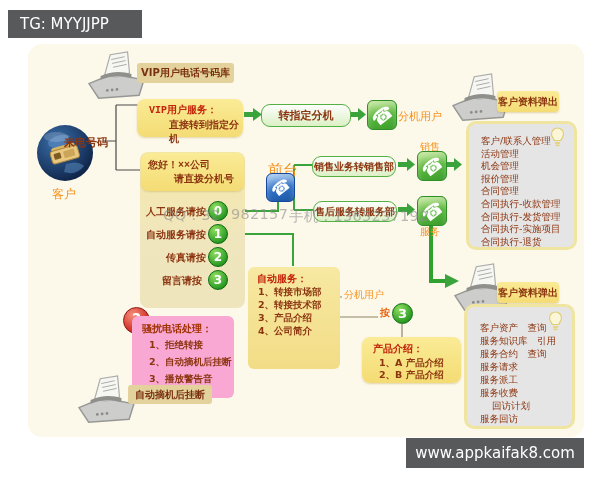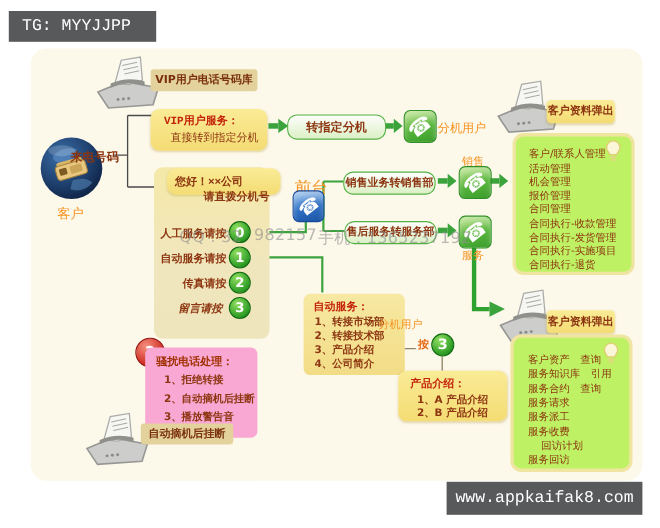--- a/index.html
+++ b/index.html
@@ -6,7 +6,7 @@
   body{font-family:"DejaVu Sans","Liberation Sans",sans-serif;}
   #stage{position:relative;width:600px;height:480px;background:#fff;overflow:hidden;}
   .abs{position:absolute;}
-  .bar{background:#58595A;color:#fff;font-size:15px;font-family:Liberation Mono, monospace;}
+  .bar{background:#58595A;color:#fff;font-size:15px;}
   .panel{background:#FCF8EA;border-radius:14px;}
   .ybox{background:linear-gradient(180deg,#FAEB96,#F4DC74);border-radius:8px;box-shadow:0 1px 2px rgba(175,145,55,.35);}
   .palebox{background:linear-gradient(180deg,#F5E9A8,#F0E6BD 55%,#EFE5BC);border-radius:8px;}

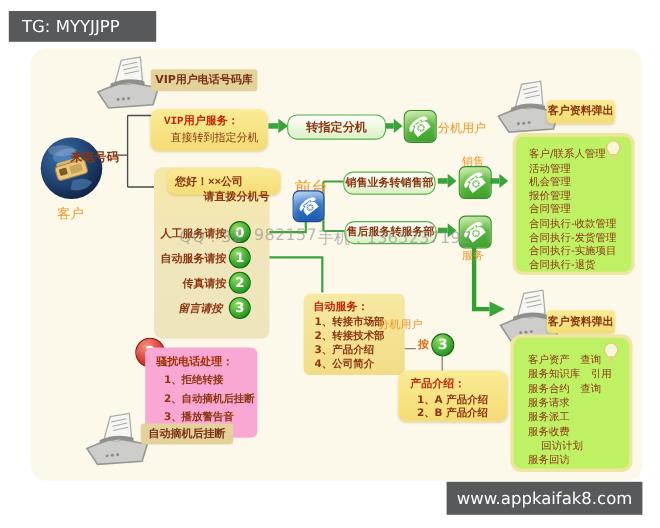--- a/index.html
+++ b/index.html
@@ -119,7 +119,7 @@
 
   <div class="abs ybox" style="left:137px;top:99px;width:106px;height:38px;">
     <div class="abs red boxtitle" style="left:12px;top:4px;">VIP用户服务：</div>
-    <div class="abs dr" style="left:18px;top:19px;font-size:10px;font-weight:400;">直接转到指定分机</div>
+    <div class="abs dr" style="left:32px;top:19px;font-size:10px;font-weight:700;">直接转到指定分机</div>
   </div>
 
   <div class="abs palebox" style="left:140px;top:152px;width:105px;height:156px;"></div>

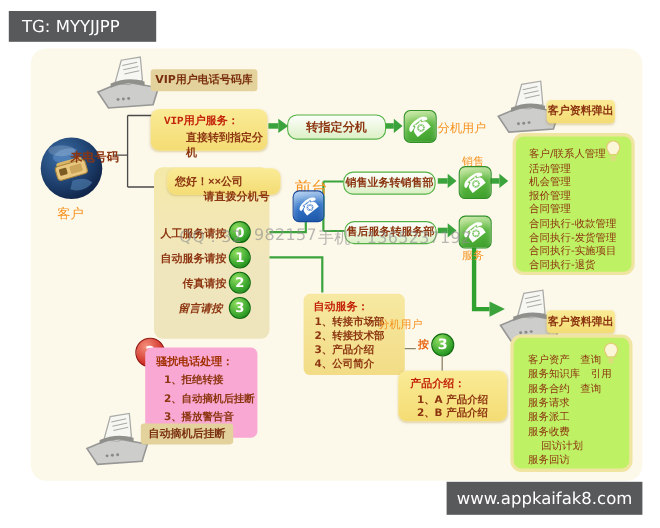--- a/index.html
+++ b/index.html
@@ -22,7 +22,7 @@
   .pb{background:linear-gradient(165deg,#9CC4EE,#2D6FC4 55%,#1D55A3);border:1px solid #17479C;}
   .handset{transform:rotate(-38deg);display:inline-block;}
   .menurow{font-size:10px;font-weight:bold;color:#8C3510;text-align:right;white-space:nowrap;}
-  .listbox{background:#bef264;border:3px solid #EFE5A0;border-radius:10px;box-sizing:border-box;}
+  .listbox{background:#e5e5e5;border:3px solid #EFE5A0;border-radius:10px;box-sizing:border-box;}
   .li{color:#8C3510;font-size:9.5px;white-space:nowrap;}
   .wm{color:#8F8F8F;opacity:.62;font-size:14.5px;letter-spacing:.3px;white-space:nowrap;}
   .boxtitle{font-weight:bold;font-size:10px;white-space:nowrap;font-family:Liberation Mono, monospace;}

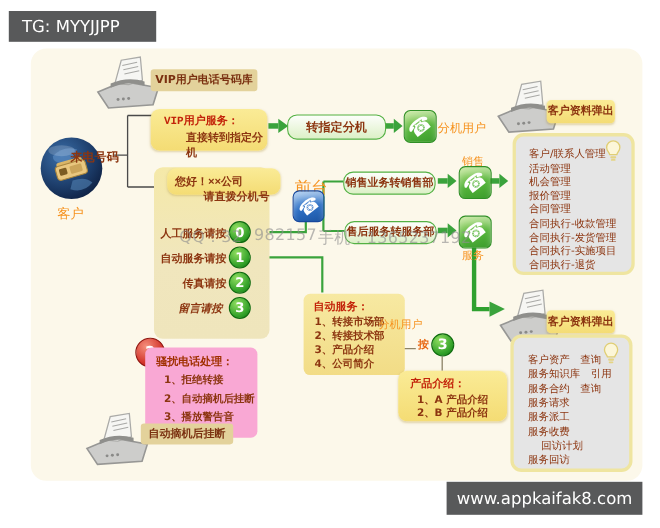--- a/index.html
+++ b/index.html
@@ -123,7 +123,7 @@
   </div>
 
   <div class="abs palebox" style="left:140px;top:152px;width:105px;height:156px;"></div>
-  <div class="abs ybox" style="left:152px;top:153px;width:103px;height:24px;">
+  <div class="abs ybox" style="left:141px;top:153px;width:103px;height:38px;">
     <div class="abs dr boxtitle" style="left:7px;top:5px;">您好！××公司</div>
     <div class="abs dr boxtitle" style="left:33px;top:19px;">请直拨分机号</div>
   </div>

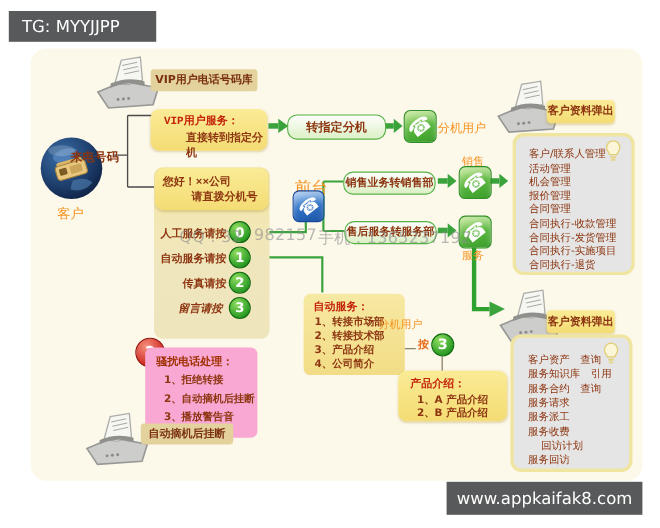--- a/index.html
+++ b/index.html
@@ -131,7 +131,7 @@
   <div class="abs menurow" style="left:142px;top:205px;width:64px;">人工服务请按</div>
   <div class="abs menurow" style="left:142px;top:228px;width:64px;">自动服务请按</div>
   <div class="abs menurow" style="left:142px;top:251px;width:64px;">传真请按</div>
-  <div class="abs menurow" style="left:138px;top:274px;width:64px;font-style:italic;">留言请按</div>
+  <div class="abs menurow" style="left:138px;top:274px;width:64px;">留言请按</div>
 
   <div class="abs gcircle" style="left:208px;top:201px;width:20px;height:20px;line-height:18px;font-size:12px;">0</div>
   <div class="abs gcircle" style="left:208px;top:224px;width:20px;height:20px;line-height:18px;font-size:12px;">1</div>

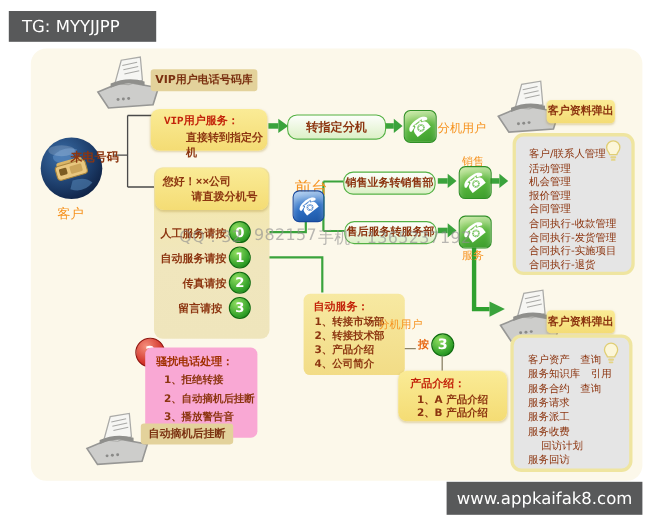--- a/index.html
+++ b/index.html
@@ -173,7 +173,7 @@
   </div>
   <div class="abs orange" style="left:420px;top:225px;font-size:10px;">服务</div>
 
-  <div class="abs" style="left:248px;top:267px;width:92px;height:74px;background:linear-gradient(180deg,#F7E9A2,#F2DC86);border-radius:6px;margin-left:28px;">
+  <div class="abs" style="left:248px;top:267px;width:92px;height:102px;background:linear-gradient(180deg,#F7E9A2,#F2DC86);border-radius:6px;">
     <div class="abs red boxtitle" style="left:9px;top:5px;">自动服务：</div>
     <div class="abs dr boxitem" style="left:10px;top:19px;">1、转接市场部</div>
     <div class="abs dr boxitem" style="left:10px;top:32px;">2、转接技术部</div>

